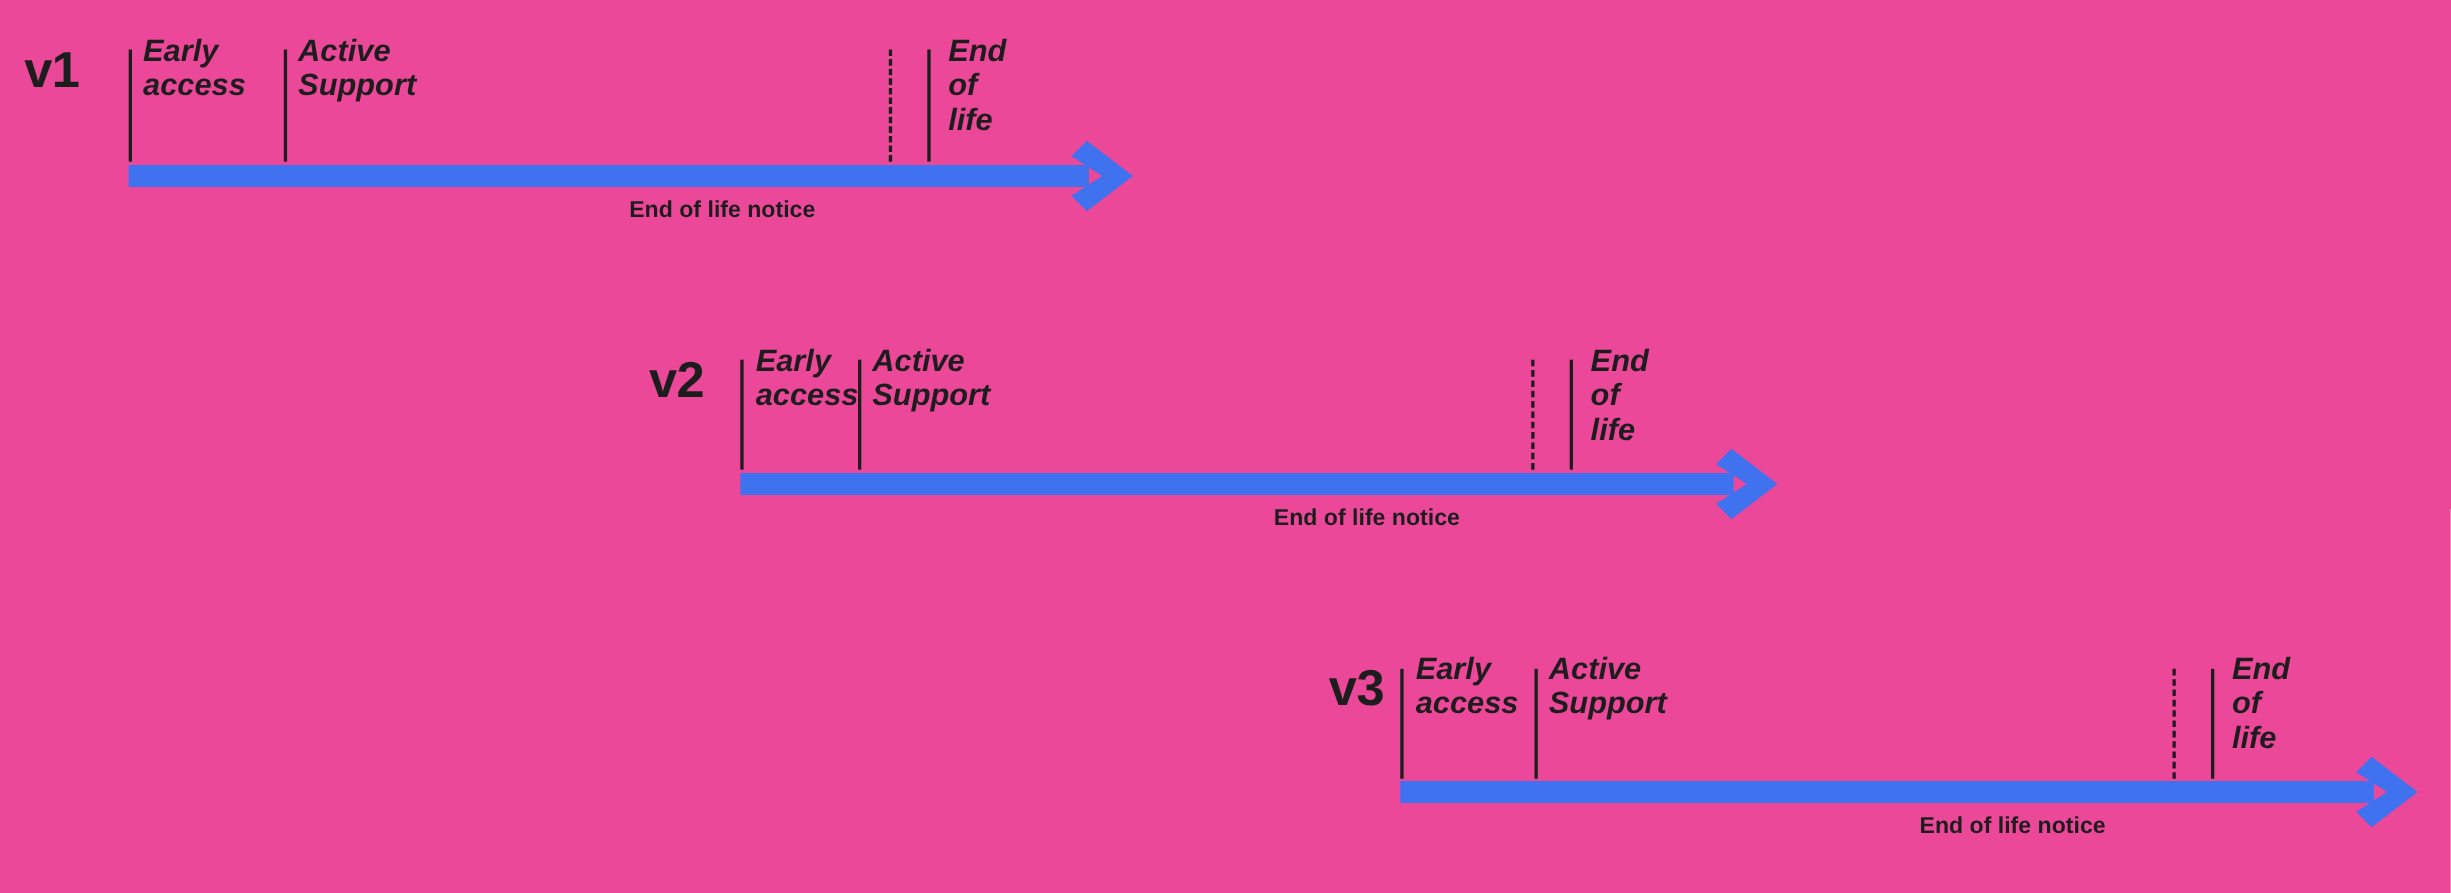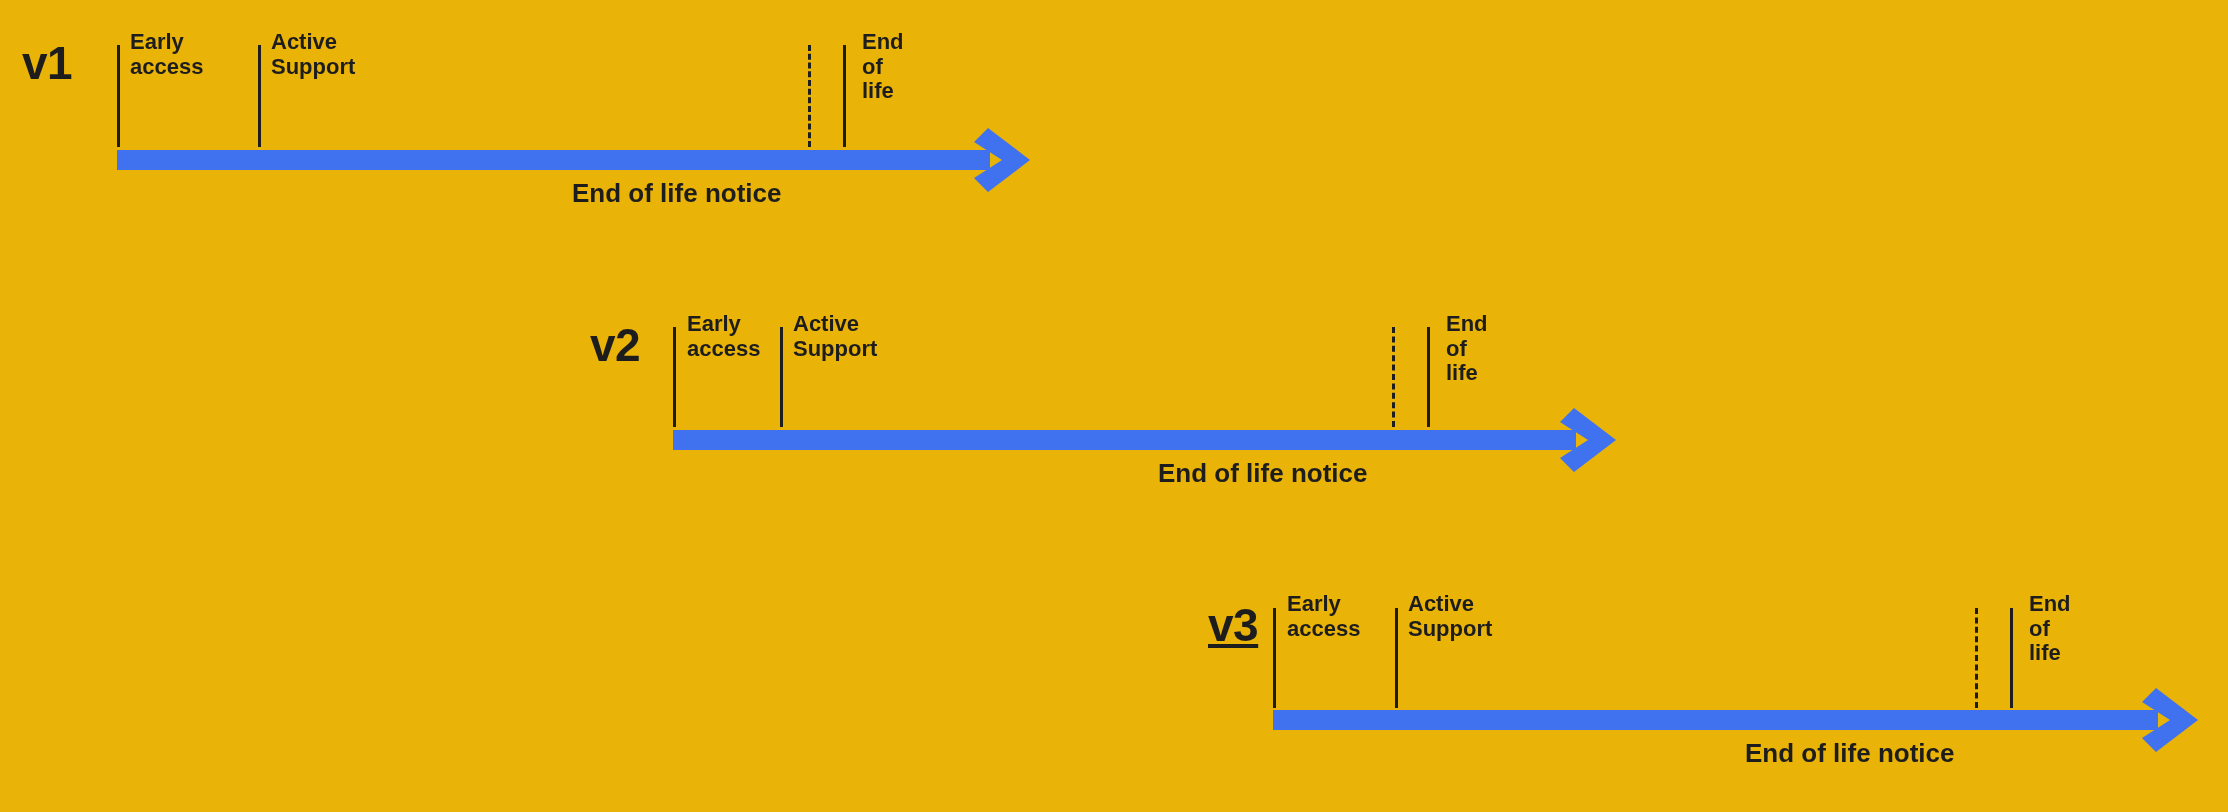--- a/index.html
+++ b/index.html
@@ -16,7 +16,7 @@
     position: relative;
     width: 2228px;
     height: 812px;
-    background: #eab308;
+    background: #ec4899;
     overflow: hidden;
   }
 

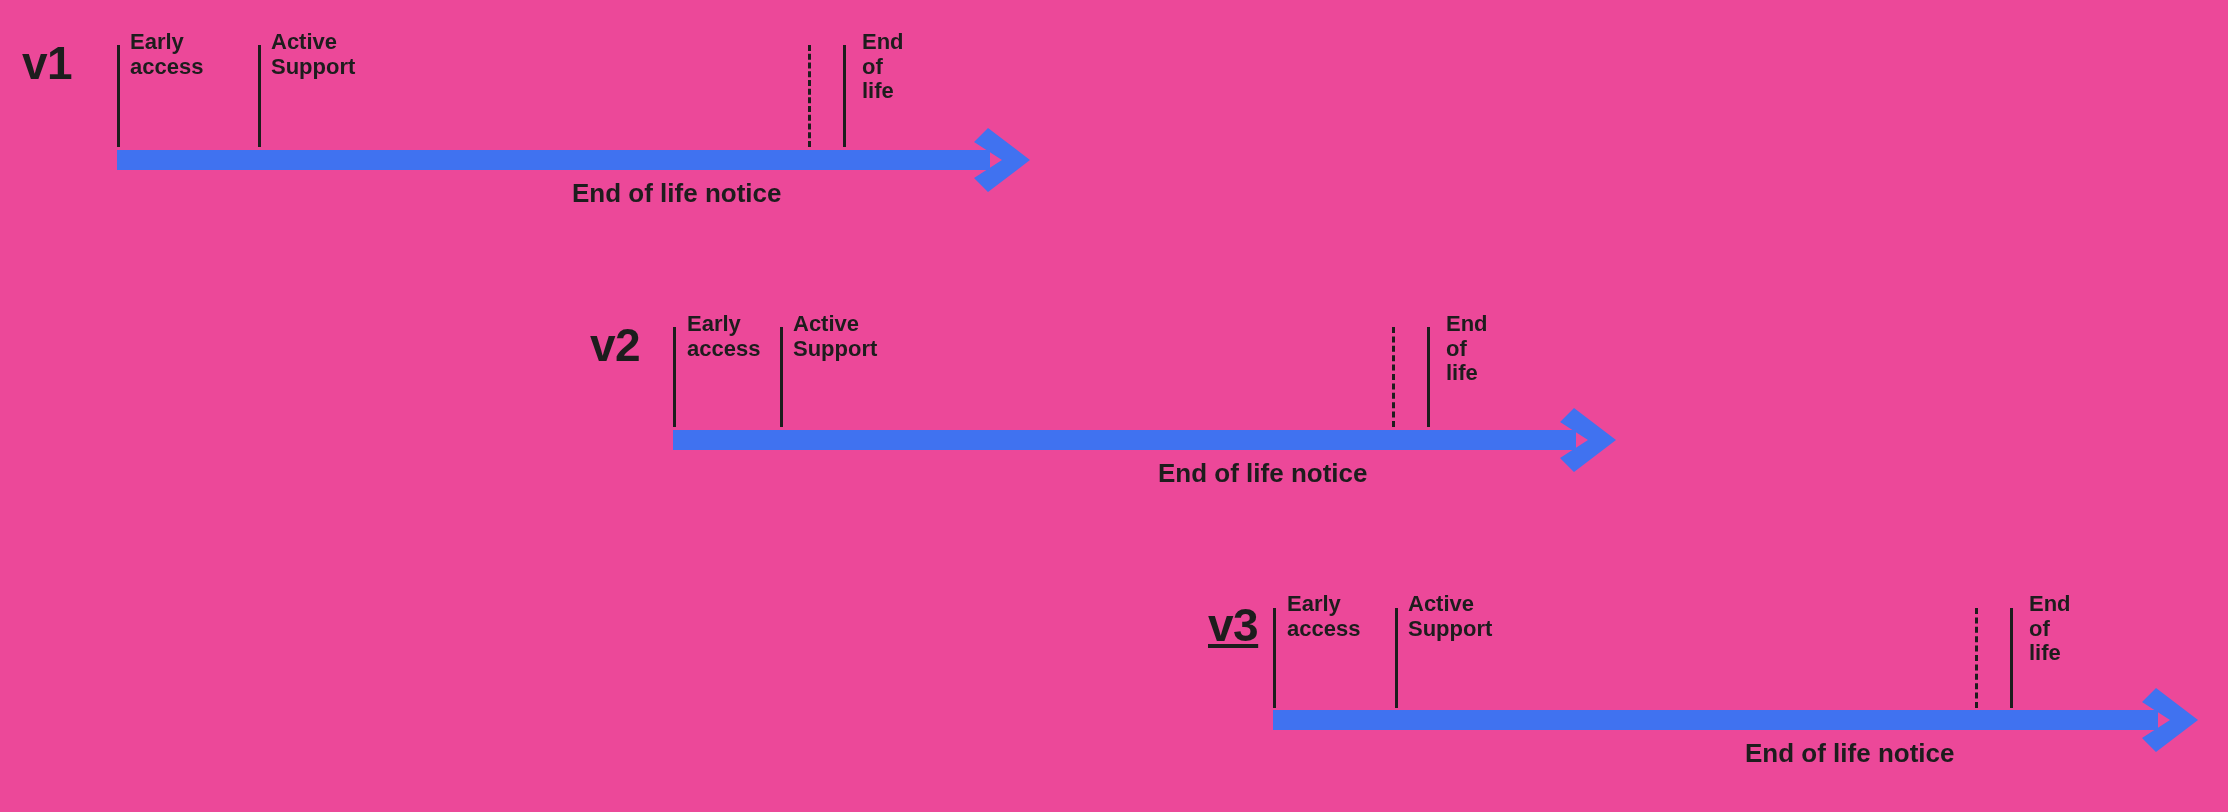--- a/index.html
+++ b/index.html
@@ -52,11 +52,12 @@
   
   .stage-label {
     position: absolute;
-    font-size: 22px;
+    font-size: 28px;
     font-weight: 700;
     line-height: 1.12;
     color: #1d1d1d;
     white-space: pre-line;
+    font-style: italic;
   }
 
   

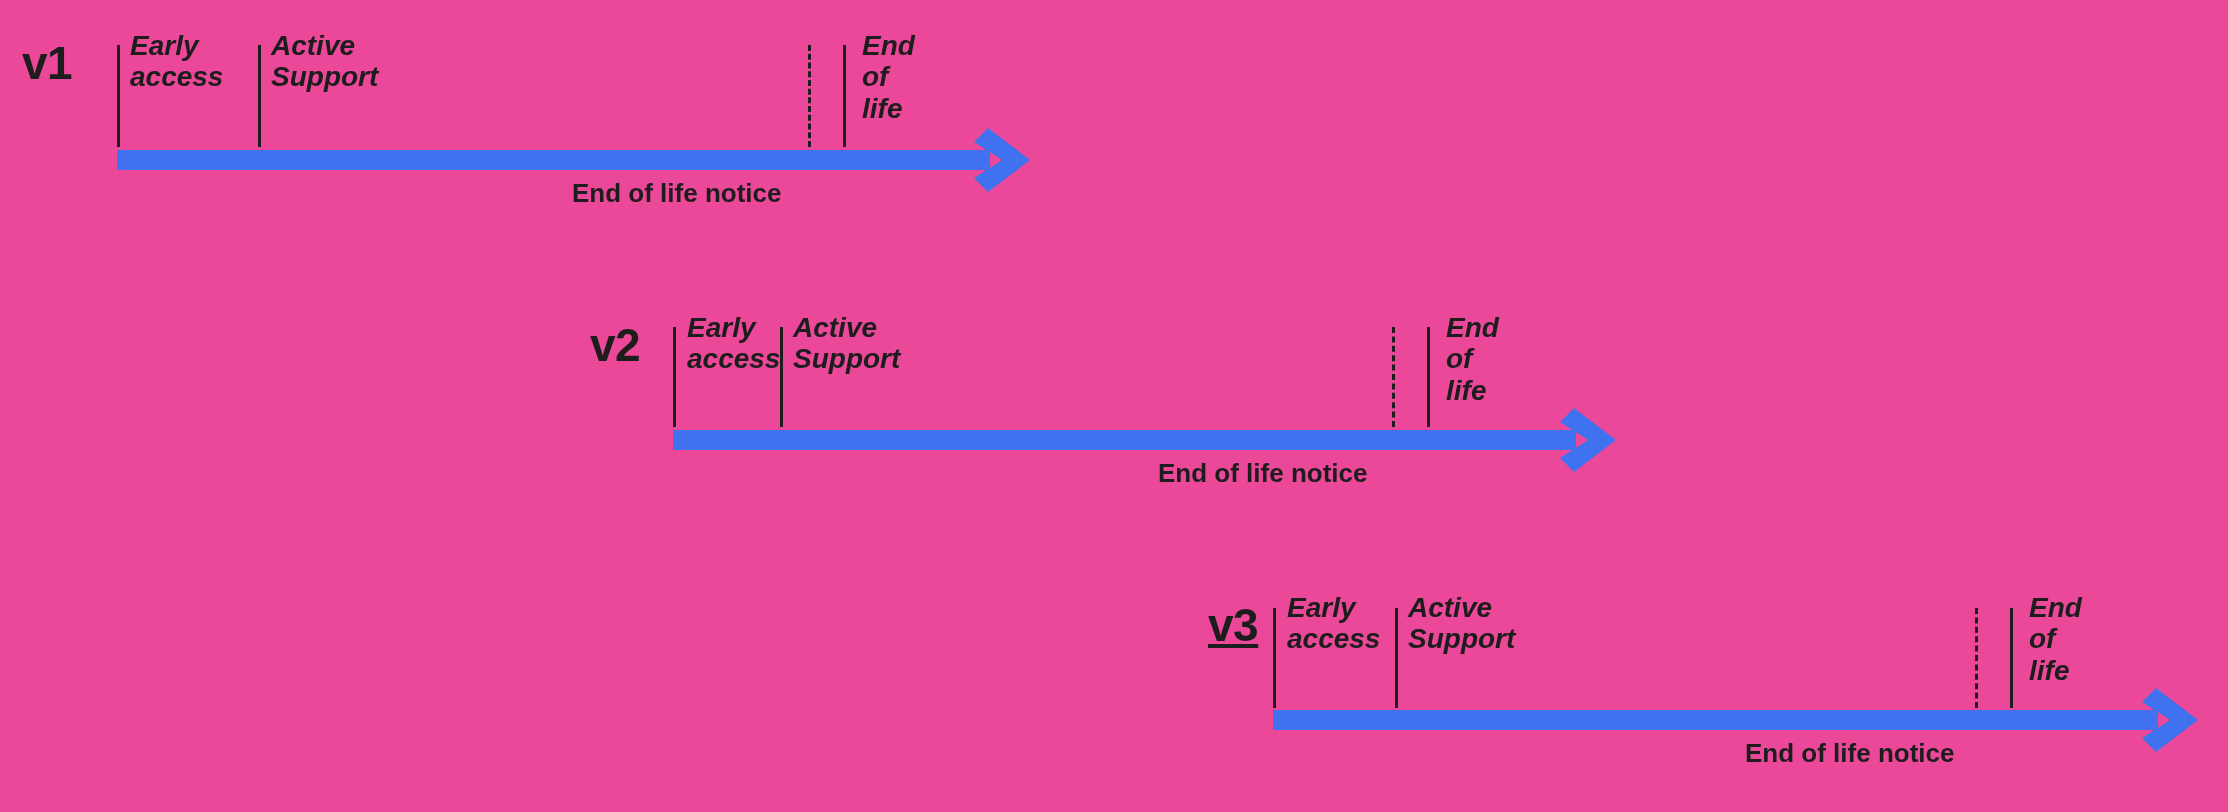--- a/index.html
+++ b/index.html
@@ -76,7 +76,7 @@
   
   .notice-label {
     position: absolute;
-    font-size: 26px;
+    font-size: 21px;
     font-weight: 700;
     line-height: 1;
     color: #1d1d1d;

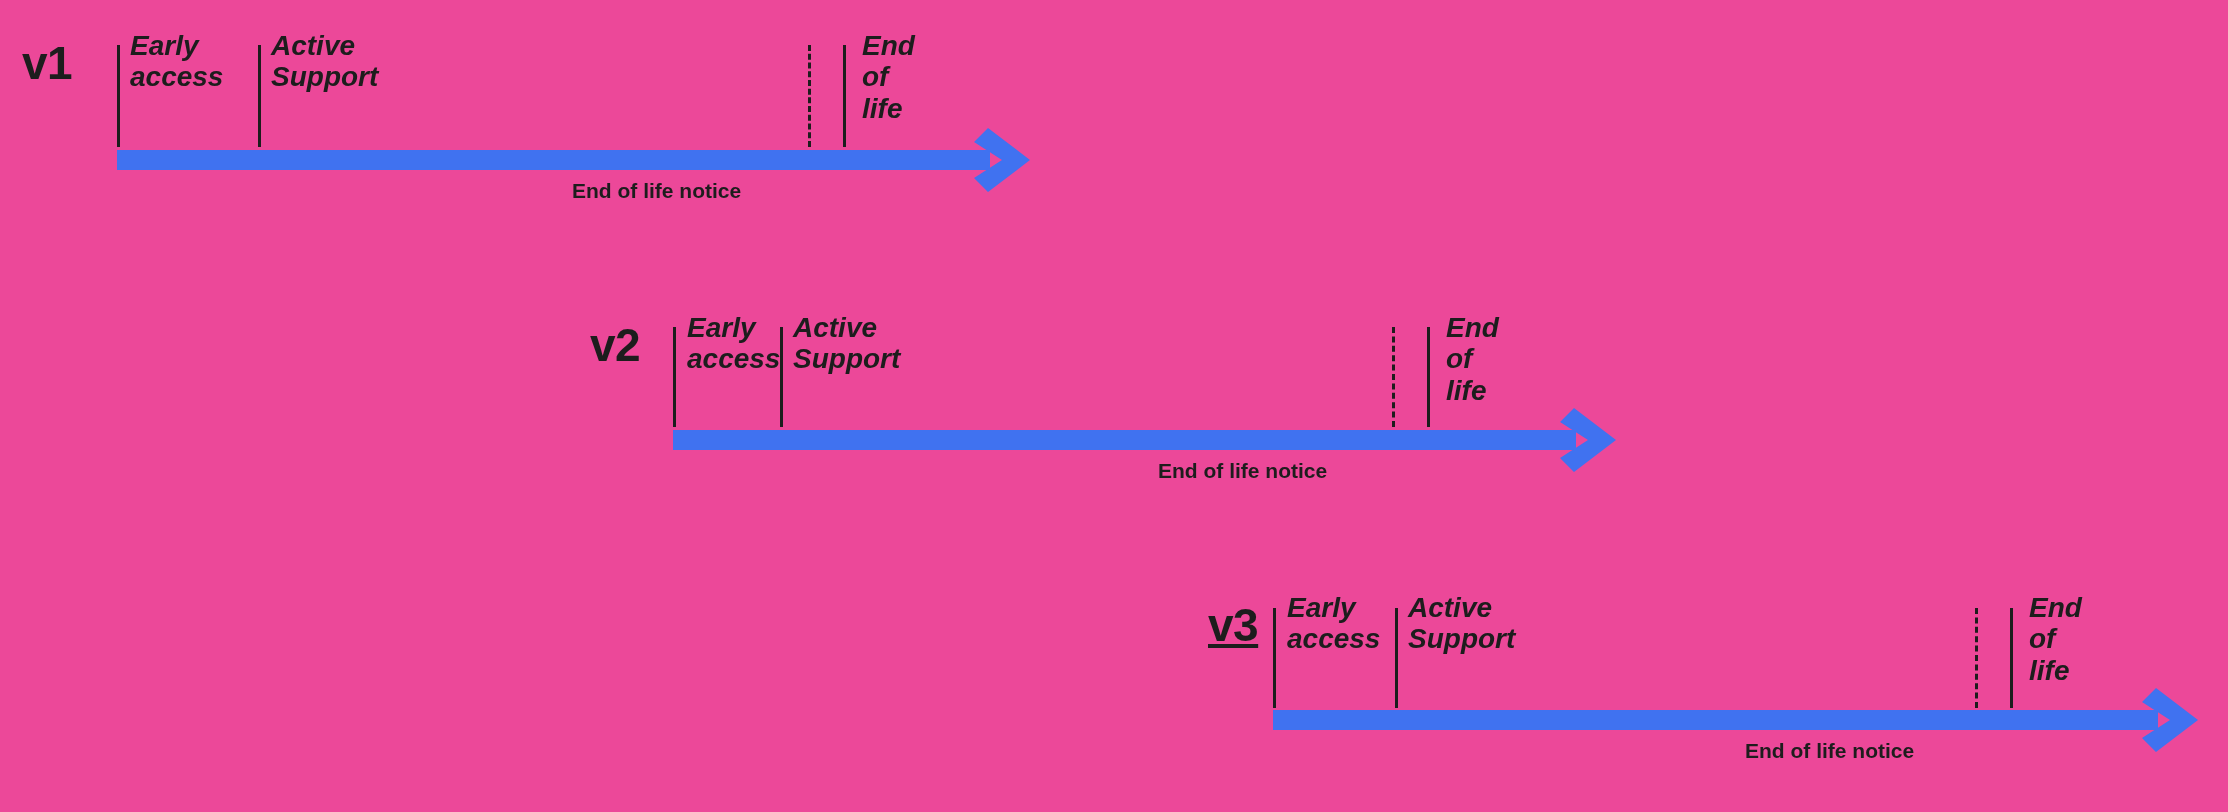--- a/index.html
+++ b/index.html
@@ -125,7 +125,7 @@
         <div class="notice-label" style="left: 1158px; top: 460px;">End of life notice</div>
       </div>
       <div class="timeline-row">
-        <div class="version-label" style="left: 1208px; top: 602px; text-decoration: underline;">v3</div>
+        <div class="version-label" style="left: 1208px; top: 602px;">v3</div>
         <div class="divider" style="left: 1273px; top: 608px; height: 100px;"></div>
         <div class="divider" style="left: 1395px; top: 608px; height: 100px;"></div>
         <div class="divider dashed" style="left: 1975px; top: 608px; height: 100px;"></div>

